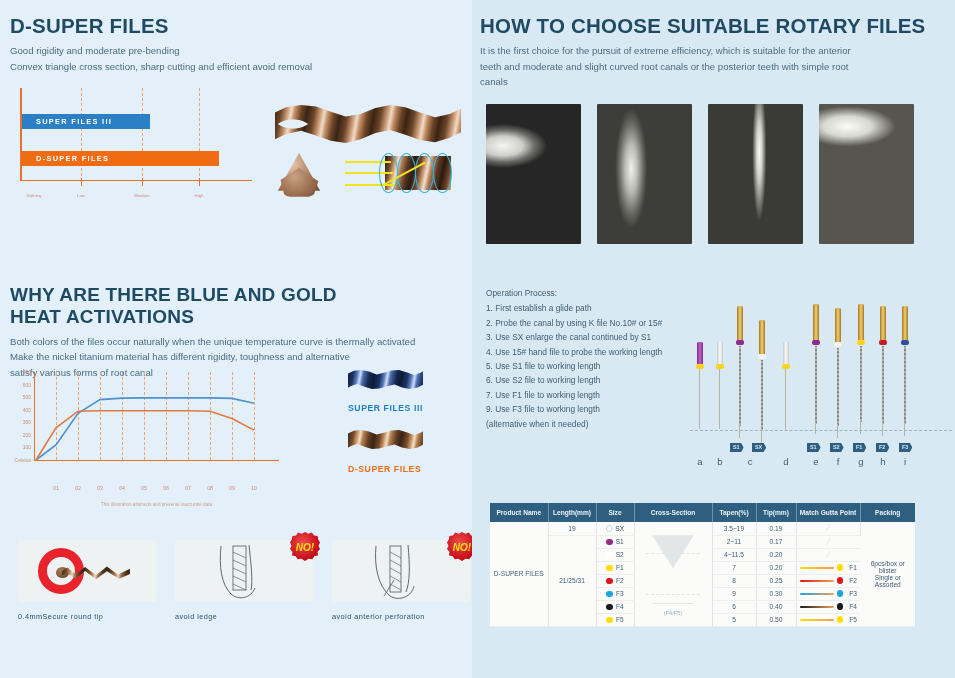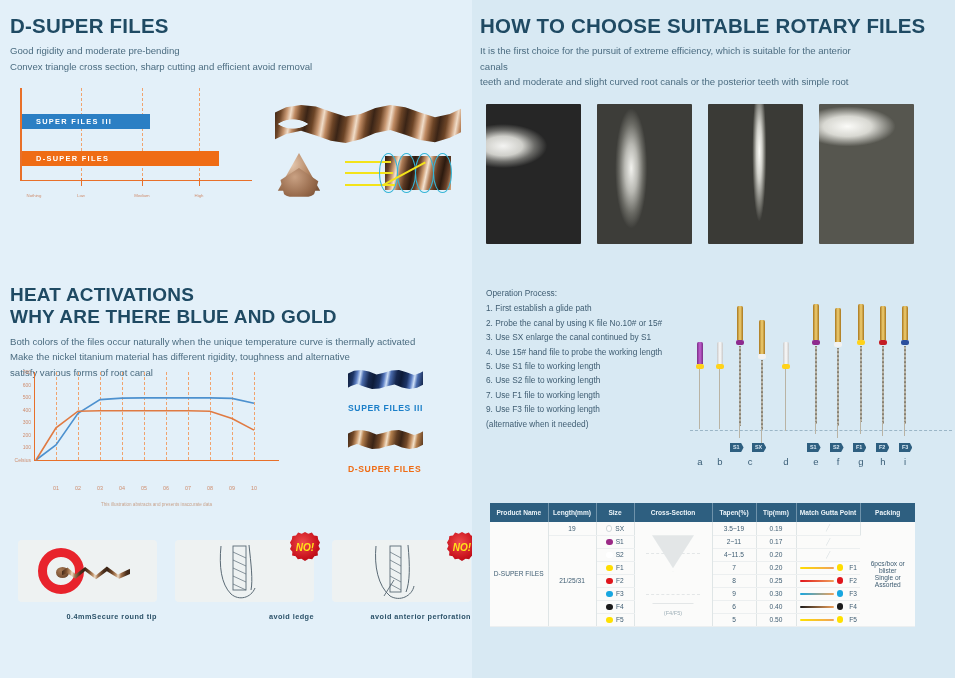--- a/index.html
+++ b/index.html
@@ -353,8 +353,8 @@
     <h1 class="title">HOW TO CHOOSE SUITABLE ROTARY FILES</h1>
     <div class="subtext">
       <div>It is the first choice for the pursuit of extreme efficiency, which is suitable for the anterior</div>
+      <div>teeth and moderate and slight curved root canals or the posterior teeth with simple root</div>
       <div>canals</div>
-      <div>teeth and moderate and slight curved root canals or the posterior teeth with simple root</div>
     </div>
 
     <div class="xrays">

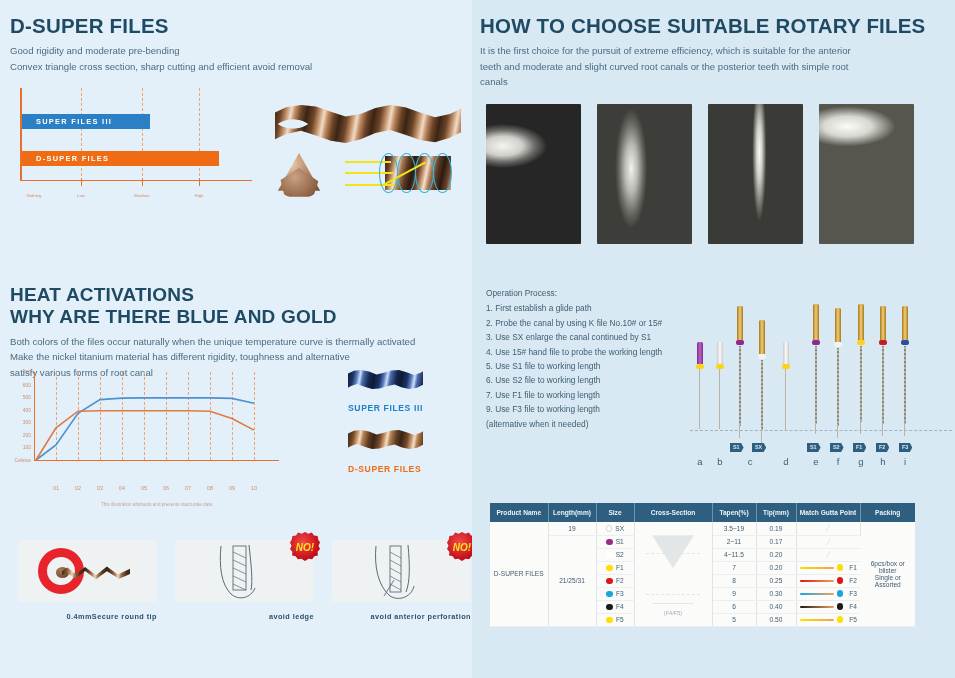--- a/index.html
+++ b/index.html
@@ -255,8 +255,8 @@
     </div>
 
     <div style="margin-top:86px">
+      <h1 class="title small">WHY ARE THERE BLUE AND GOLD</h1>
       <h1 class="title small">HEAT ACTIVATIONS</h1>
-      <h1 class="title small">WHY ARE THERE BLUE AND GOLD</h1>
       <div class="subtext">
         <div>Both colors of the files occur naturally when the unique temperature curve is thermally activated</div>
         <div>Make the nickel titanium material has different rigidity, toughness and alternative</div>

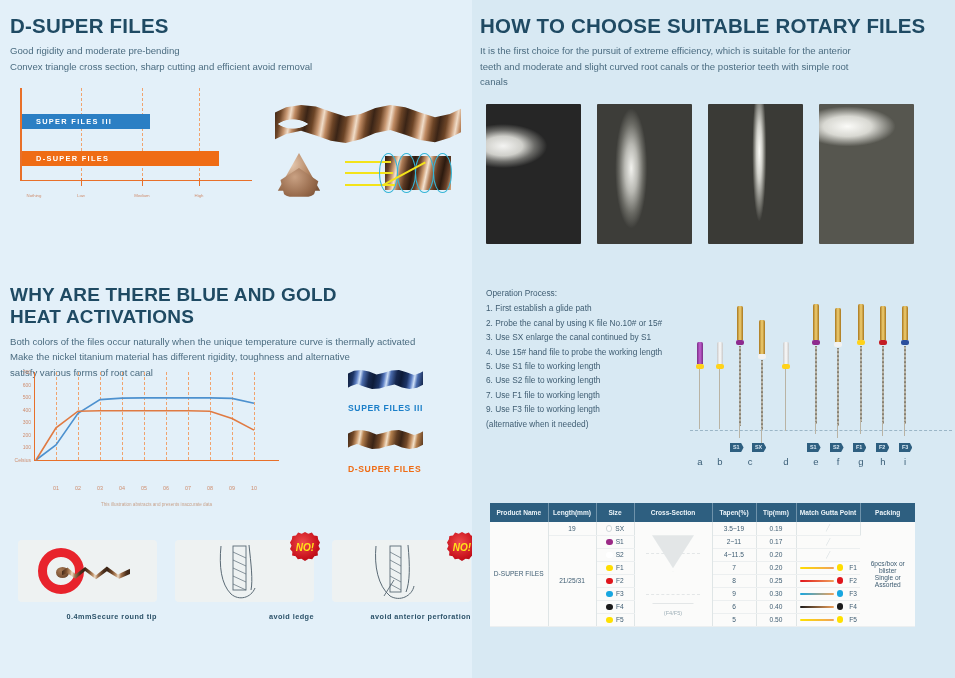--- a/index.html
+++ b/index.html
@@ -106,7 +106,7 @@
   .cards { position: absolute; left: 18px; top: 540px; display: flex; gap: 18px; }
   .card { width: 139px; }
   .card-img { width: 139px; height: 62px; background: #eef2f2; border-radius: 4px; position: relative; overflow: visible; }
-  .card-cap { text-align: right; font-size: 7.3px; font-weight: bold; color: #2c5269; letter-spacing: .45px; margin-top: 10px; }
+  .card-cap { text-align: left; font-size: 7.3px; font-weight: normal; color: #2c5269; letter-spacing: .45px; margin-top: 10px; }
   .no-badge {
     position: absolute; right: -6px; top: -8px; width: 30px; height: 30px;
     background: radial-gradient(circle at 42% 36%, #f04b4b 0%, #c8111c 60%, #8c0a12 100%);

